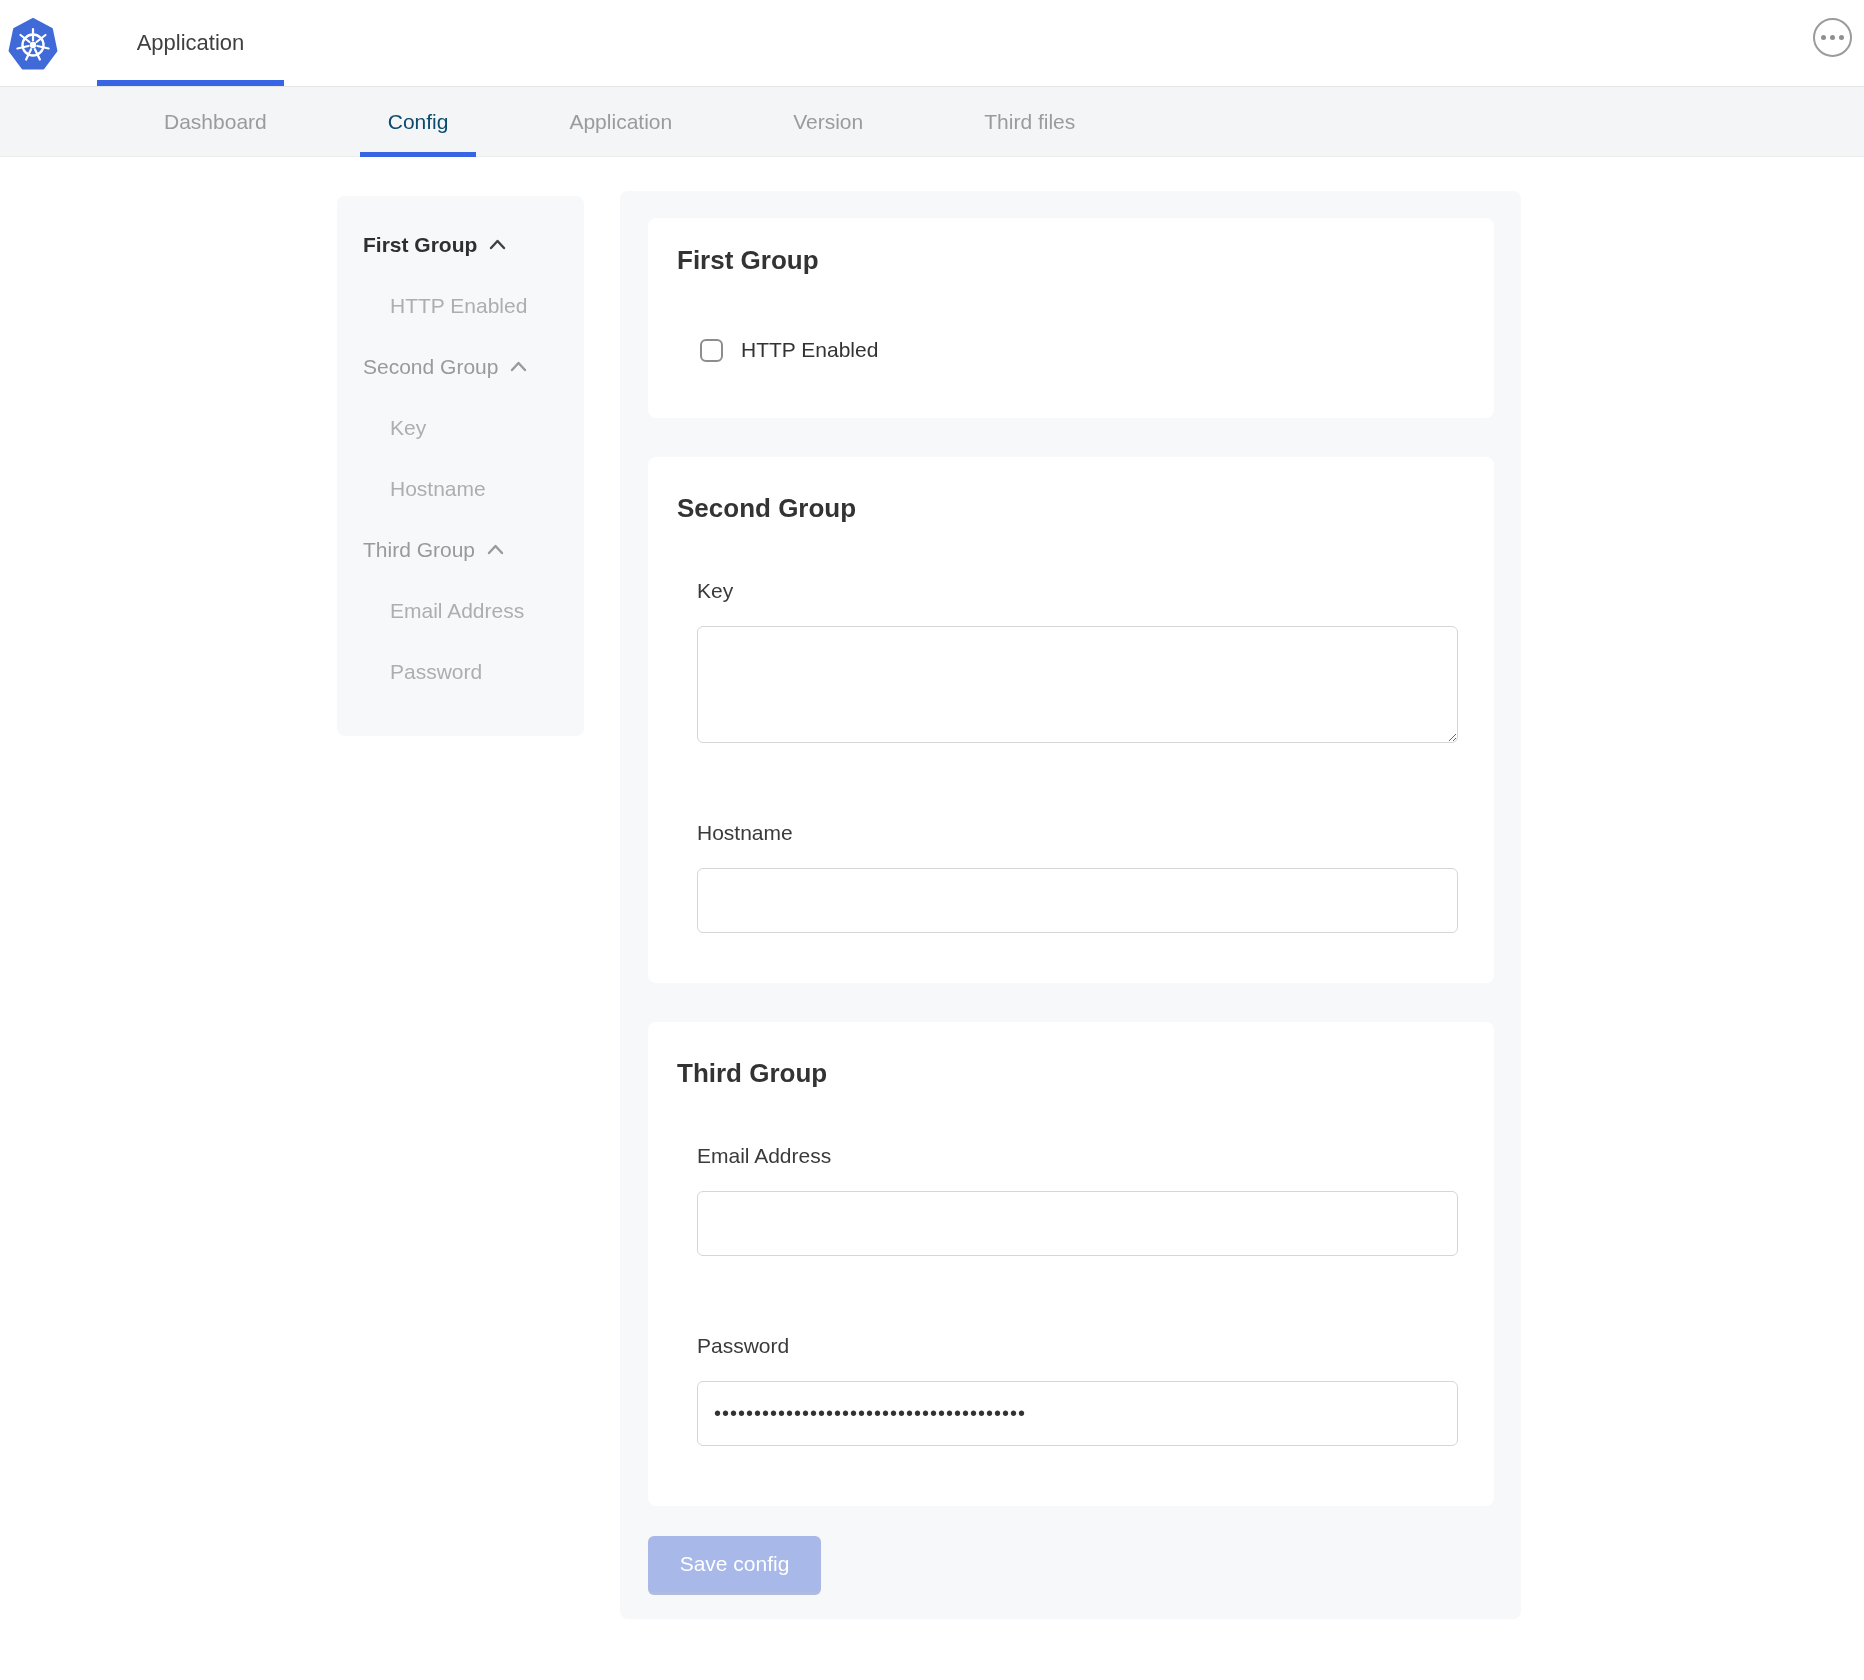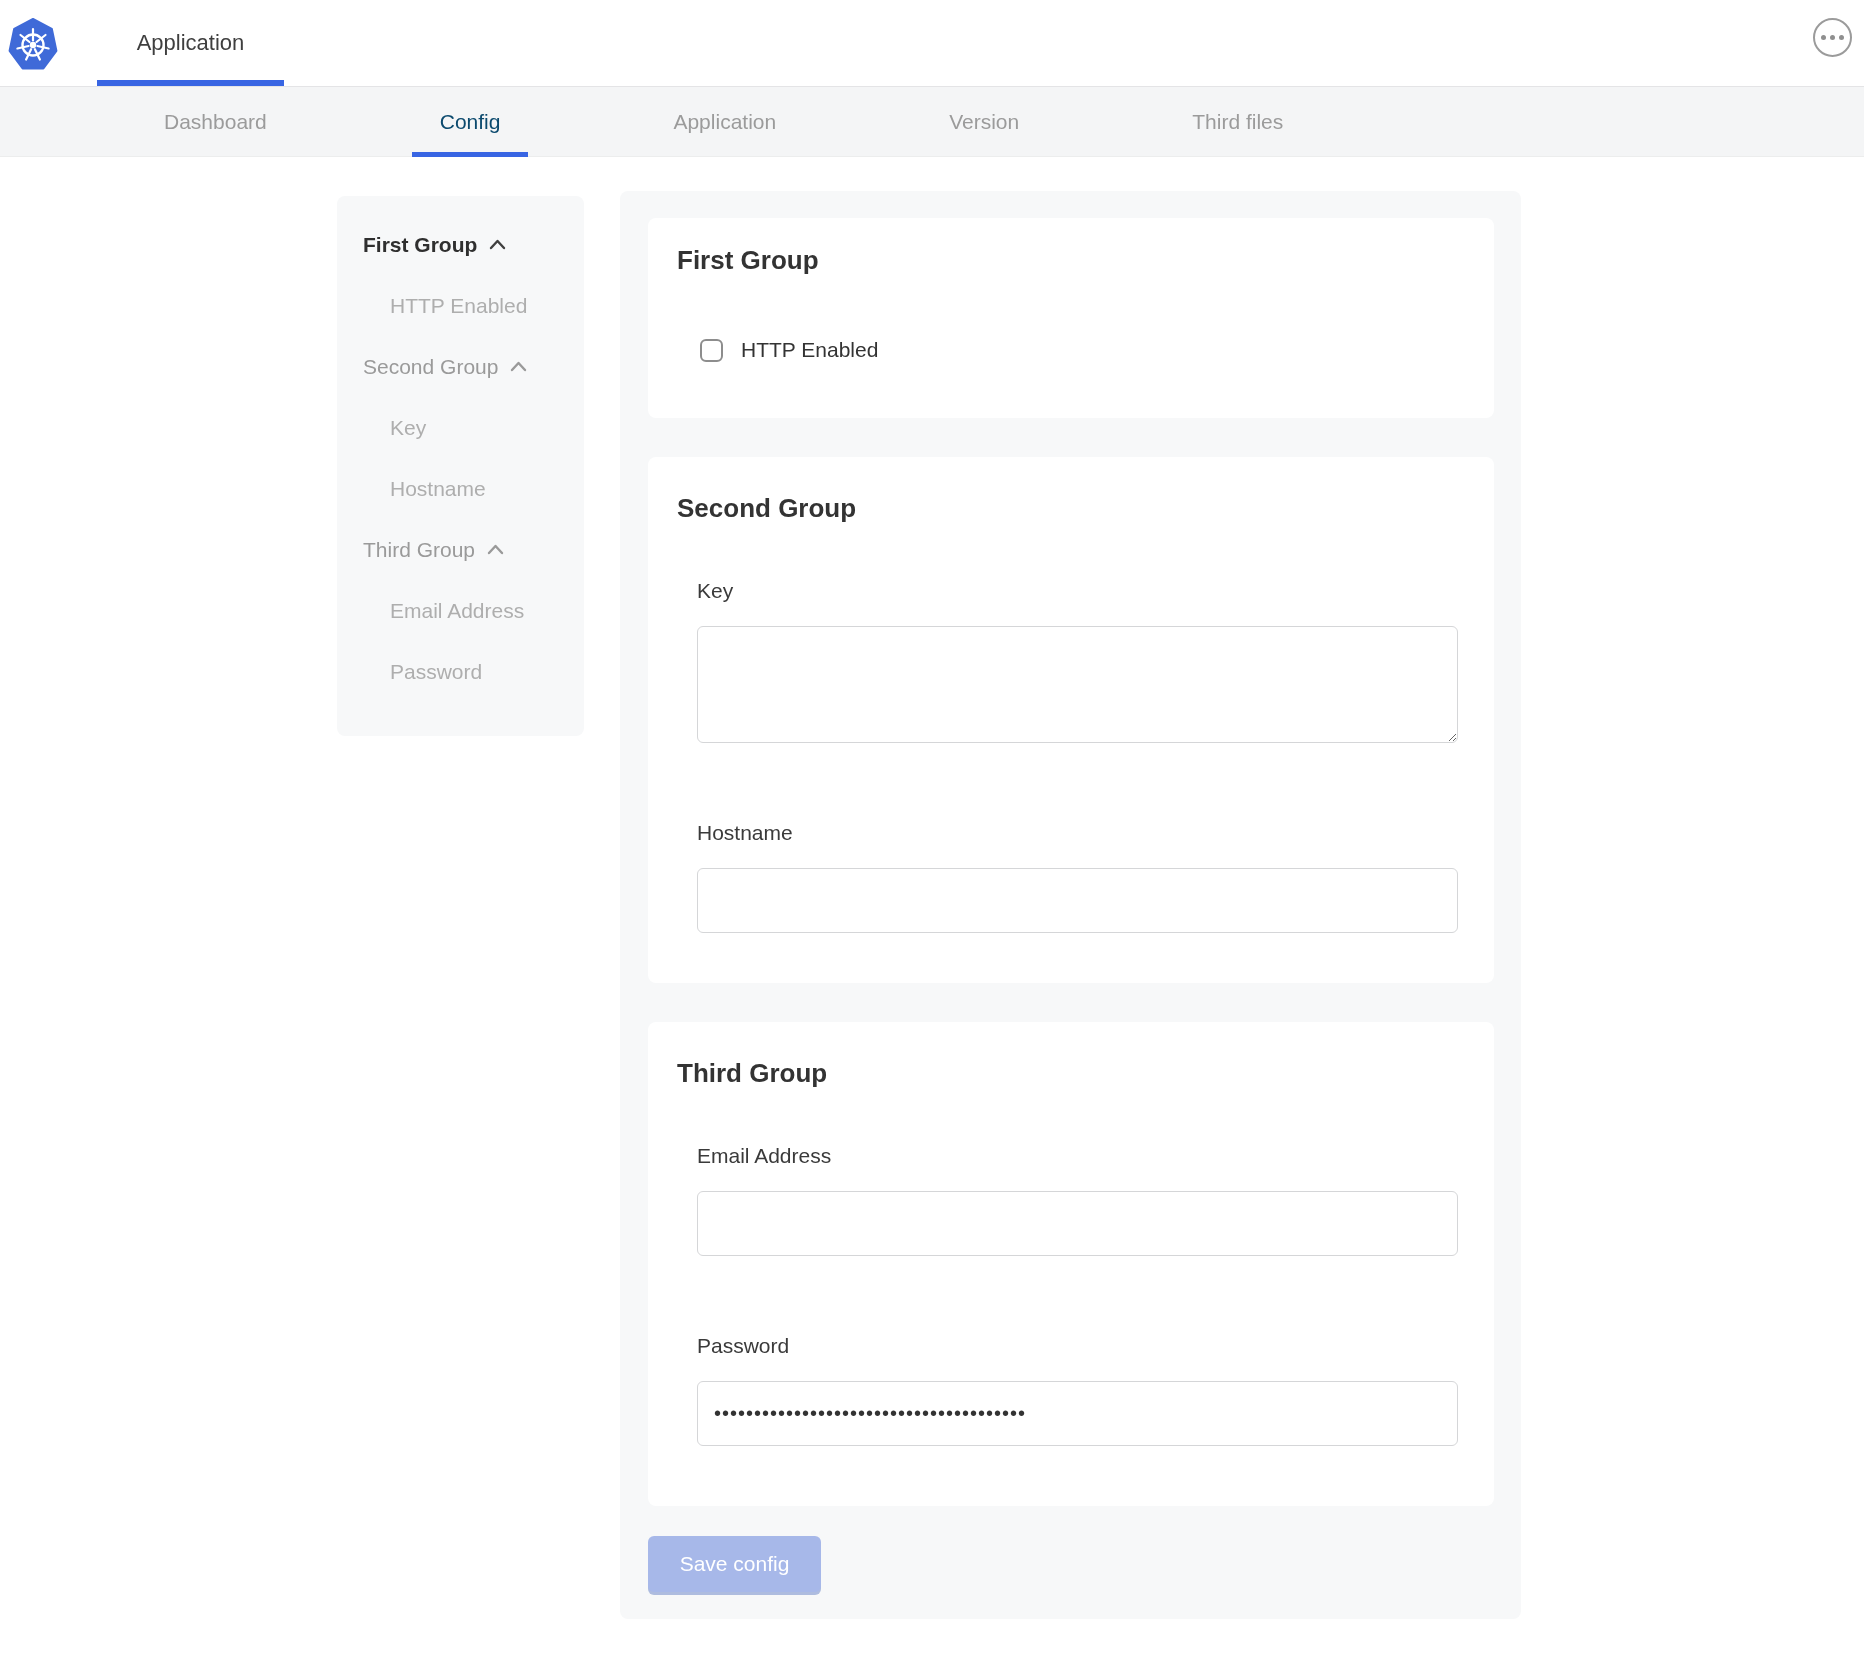--- a/index.html
+++ b/index.html
@@ -40,7 +40,7 @@
   .sub-nav{
     height:70px;background:#f4f5f6;border-bottom:1px solid #eceded;
     display:flex;align-items:stretch;
-    padding-left:136px;gap:117px;
+    padding-left:136px;gap:65px;
     box-sizing:border-box;
   }
   .nav-tab{

